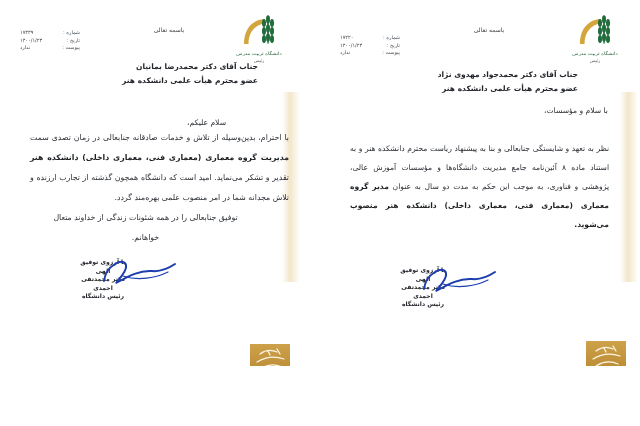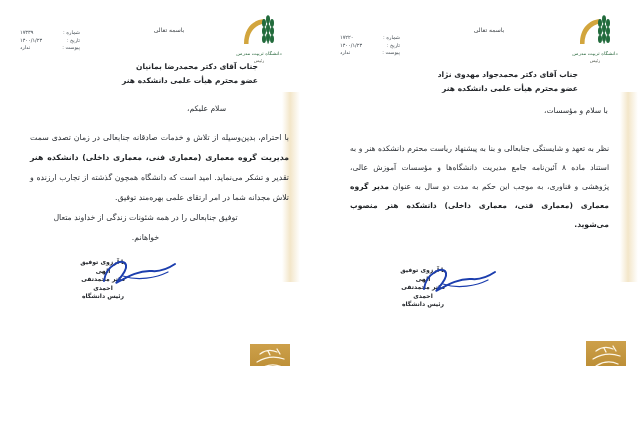--- a/index.html
+++ b/index.html
@@ -50,7 +50,7 @@
   .pg1 .recipient { top:68px; }
 
   .salutation { position:absolute; font-size:7.6px; color:#2b2f34; }
-  .pg0 .salutation { top:104px; right:94px; }
+  .pg0 .salutation { top:118px; right:94px; }
   .pg1 .salutation { top:106px; right:32px; }
 
   .body-block {

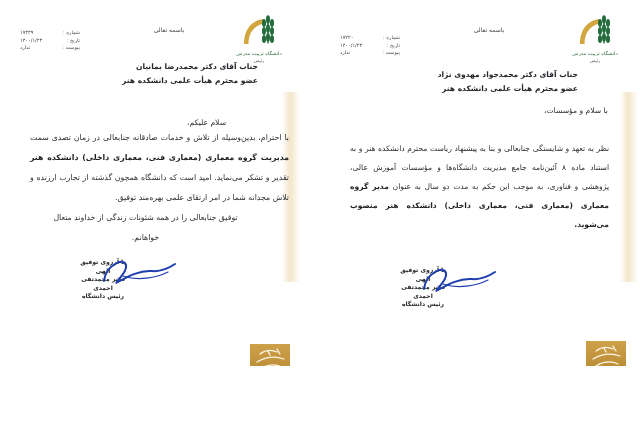--- a/index.html
+++ b/index.html
@@ -132,7 +132,7 @@
     <div class="salutation">سلام علیکم،</div>
 
     <div class="body-block">
-        <p class="para"><span>با احترام، بدین‌وسیله از تلاش و خدمات صادقانه جنابعالی در زمان تصدی سمت </span><span class="bold">مدیریت گروه معماری (معماری فنی، معماری داخلی) دانشکده هنر</span><span> تقدیر و تشکر می‌نماید. امید است که دانشگاه همچون گذشته از تجارب ارزنده و تلاش مجدانه شما در امر ارتقای علمی بهره‌مند توفیق.</span></p>
+        <p class="para"><span>با احترام، بدین‌وسیله از تلاش و خدمات صادقانه جنابعالی در زمان تصدی سمت </span><span class="bold">مدیریت گروه معماری (معماری فنی، معماری داخلی) دانشکده هنر</span><span> تقدیر و تشکر می‌نماید. امید است که دانشگاه همچون گذشته از تجارب ارزنده و تلاش مجدانه شما در امر منصوب علمی بهره‌مند گردد.</span></p>
         <p class="para closing"><span>توفیق جنابعالی را در همه شئونات زندگی از خداوند متعال خواهانم.</span></p>
       </div>
 

